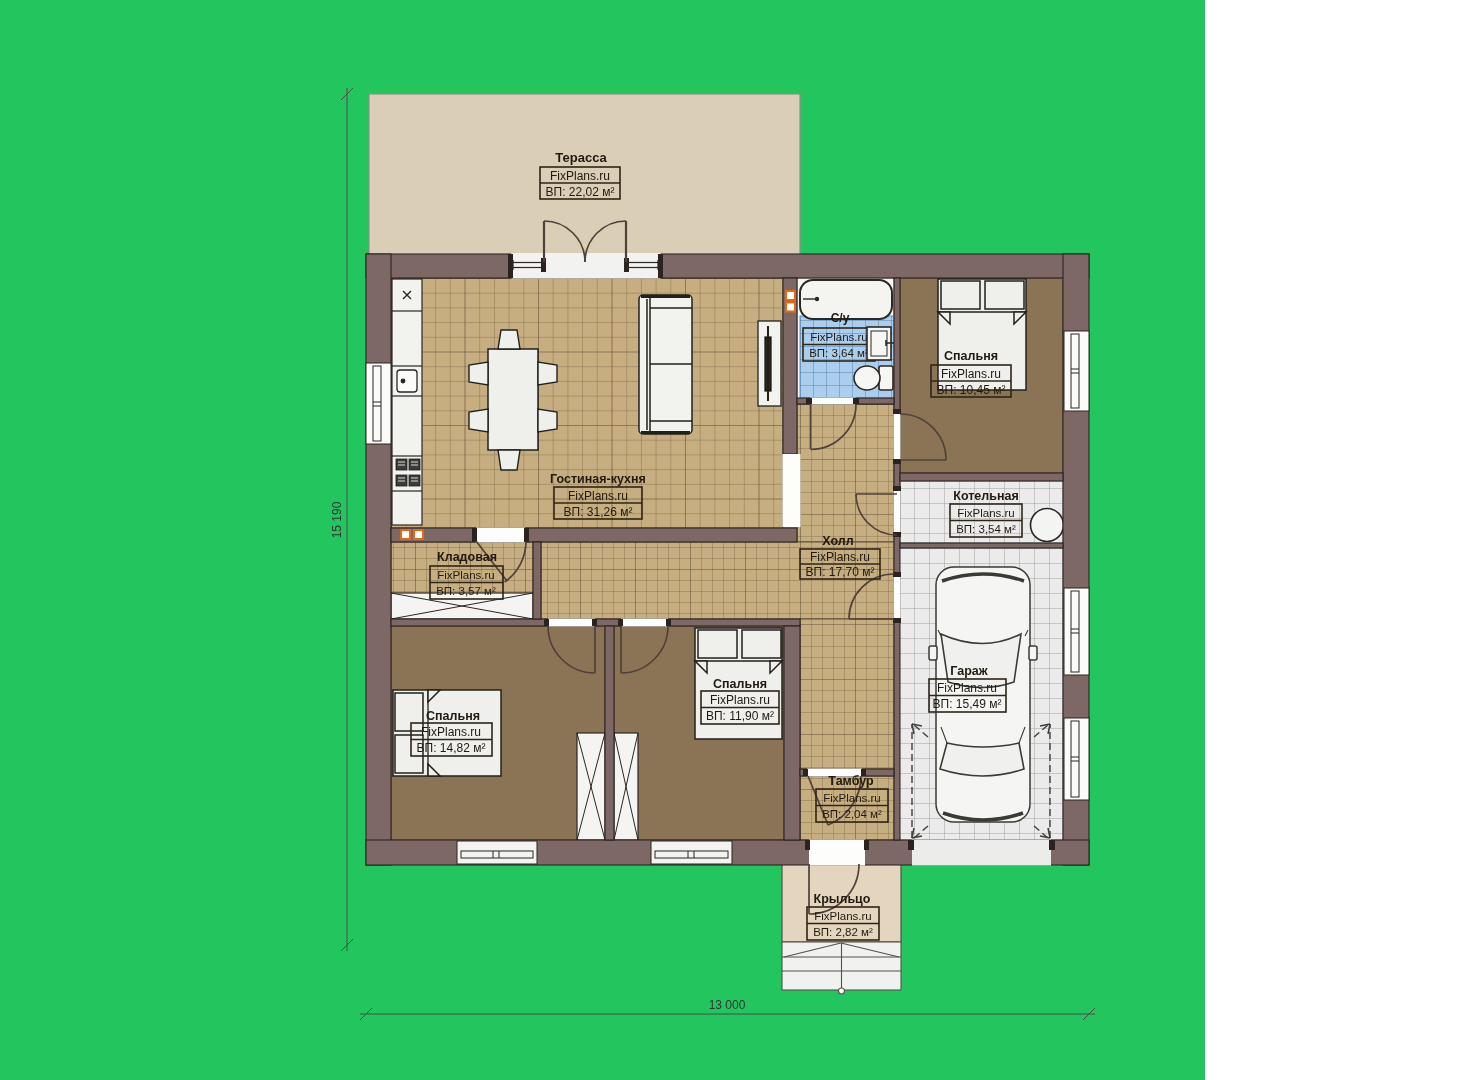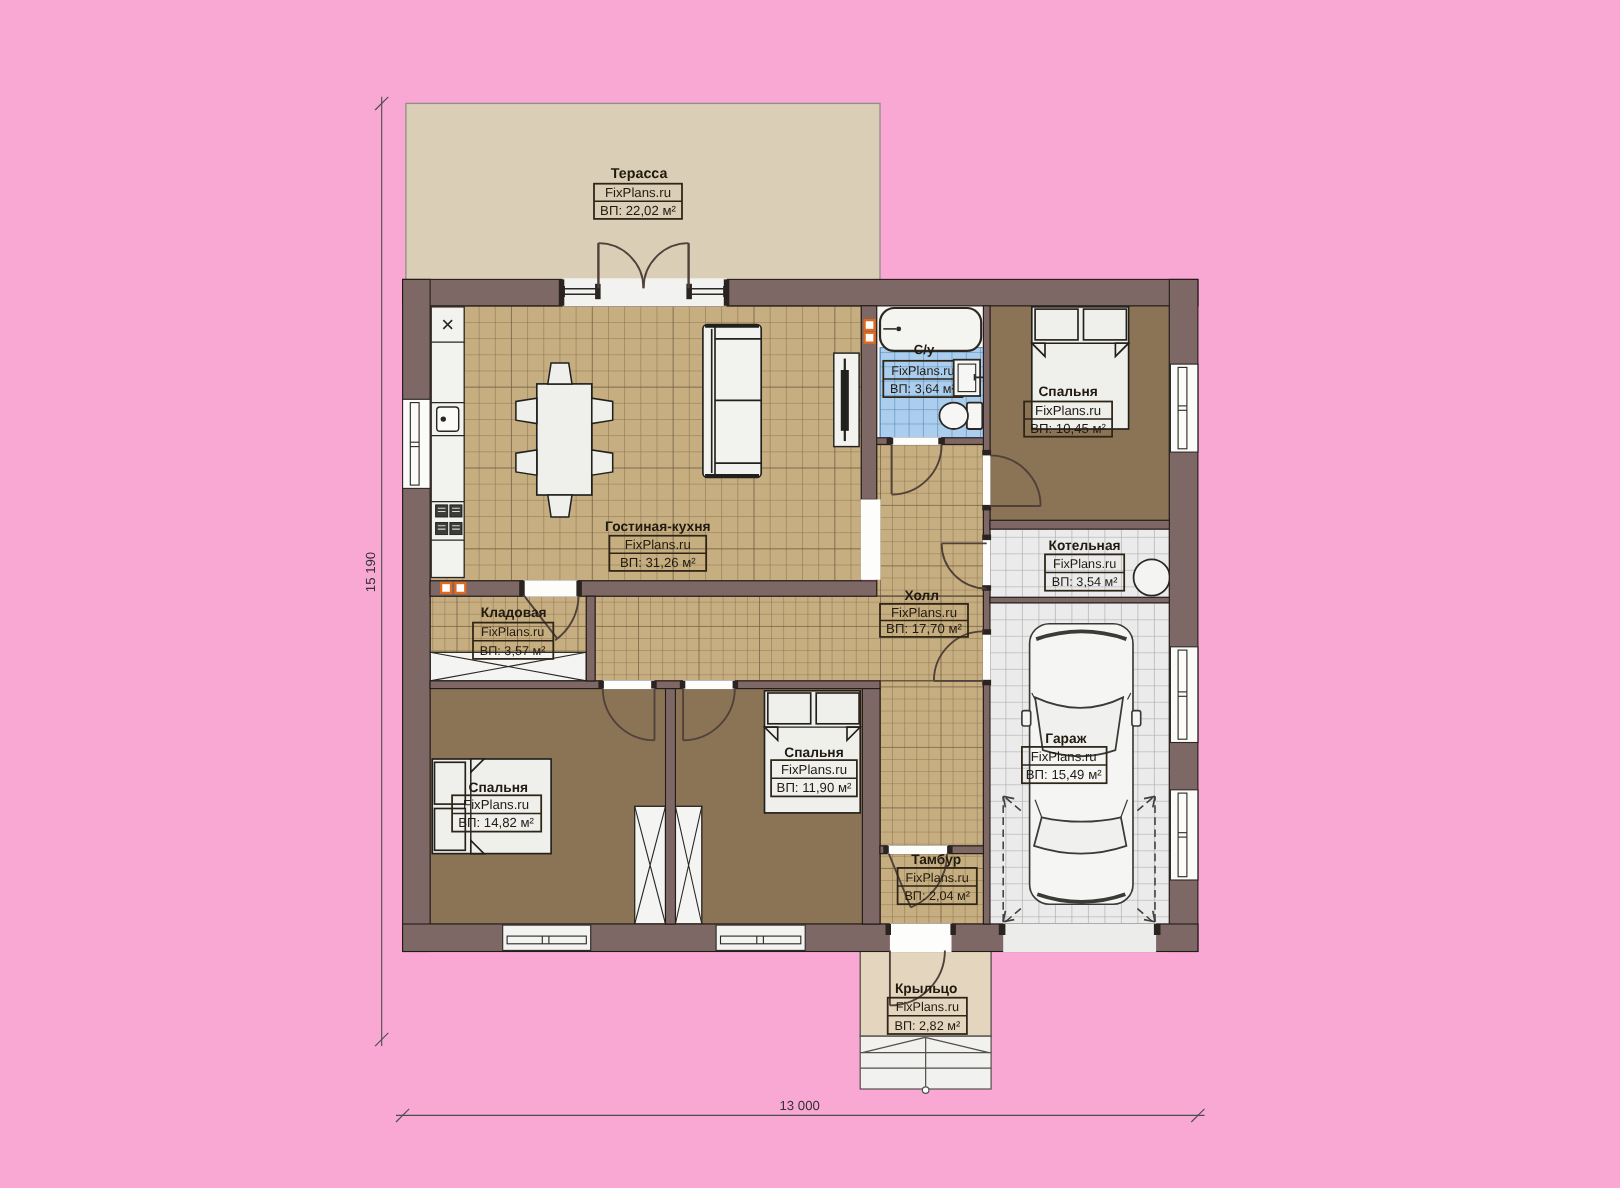--- a/index.html
+++ b/index.html
@@ -3,7 +3,7 @@
 <meta charset="utf-8">
 <style>
   html,body{margin:0;padding:0;background:#fff;}
-  .page{position:relative;width:1473px;height:1080px;background:#f9a8d4;overflow:hidden;
+  .page{position:relative;width:1205px;height:1080px;background:#22c55e;overflow:hidden;
         font-family:"Liberation Sans", sans-serif;}
   svg text{font-family:"Liberation Sans", sans-serif;}
 </style>

